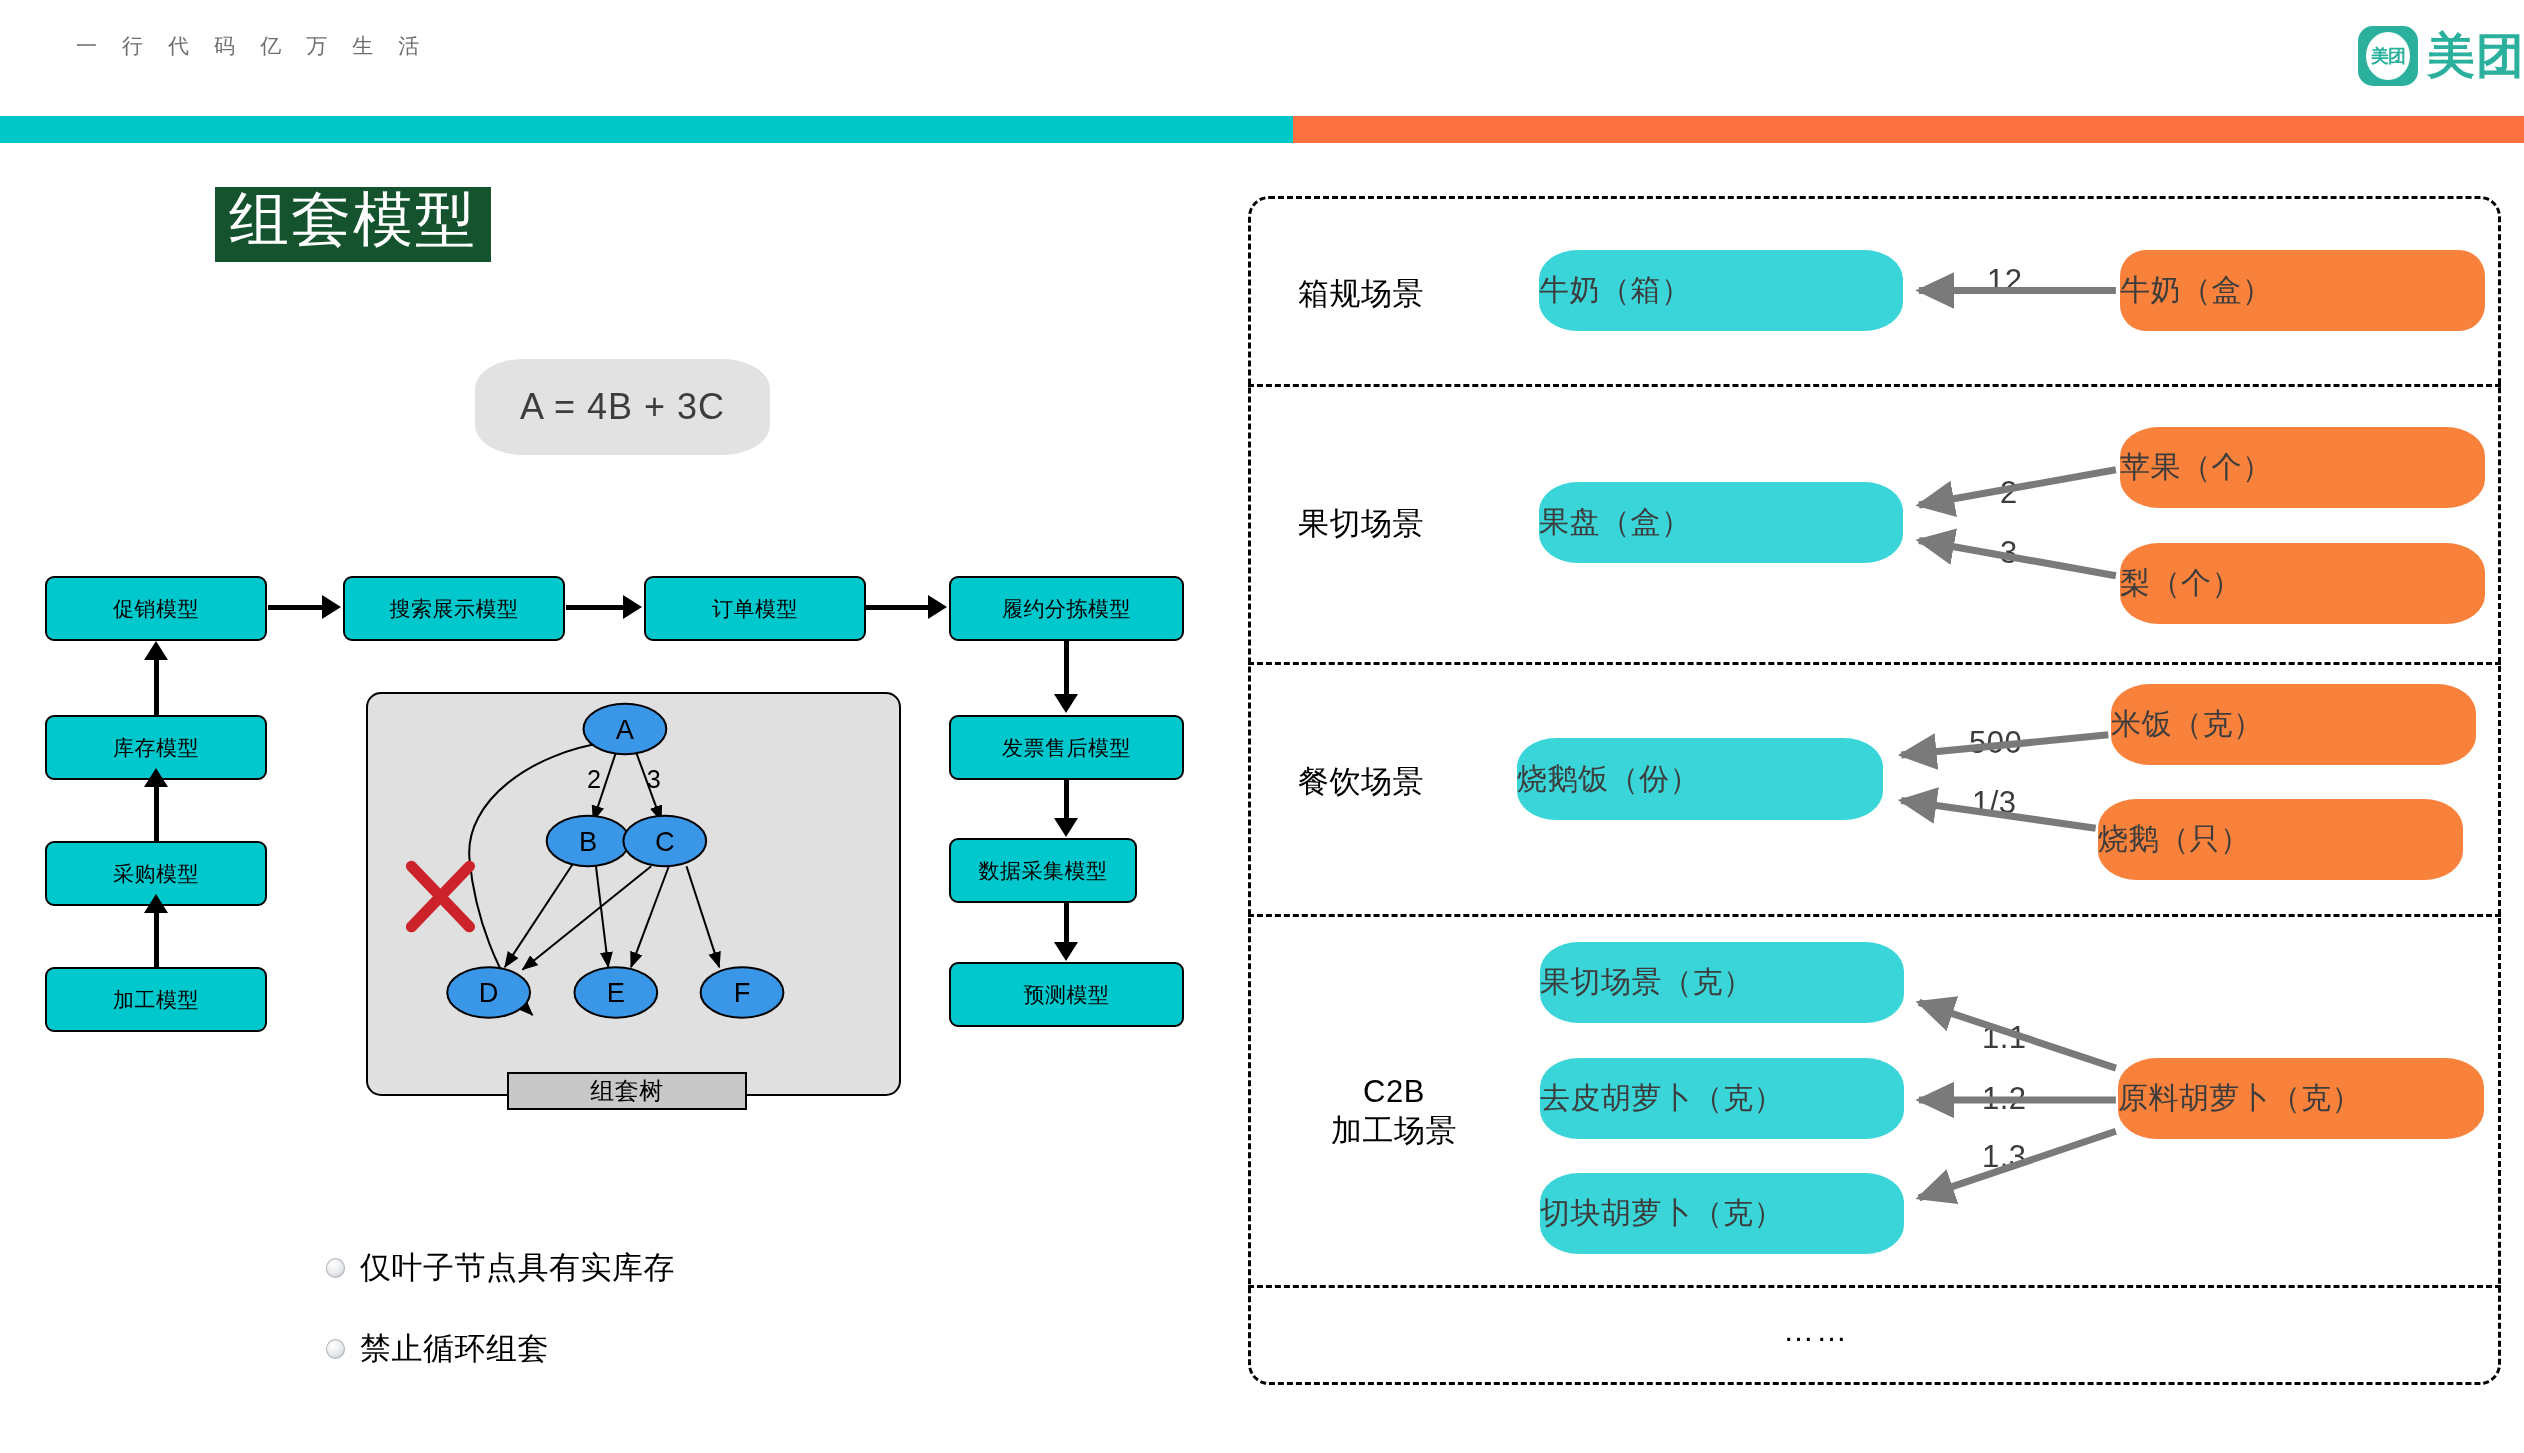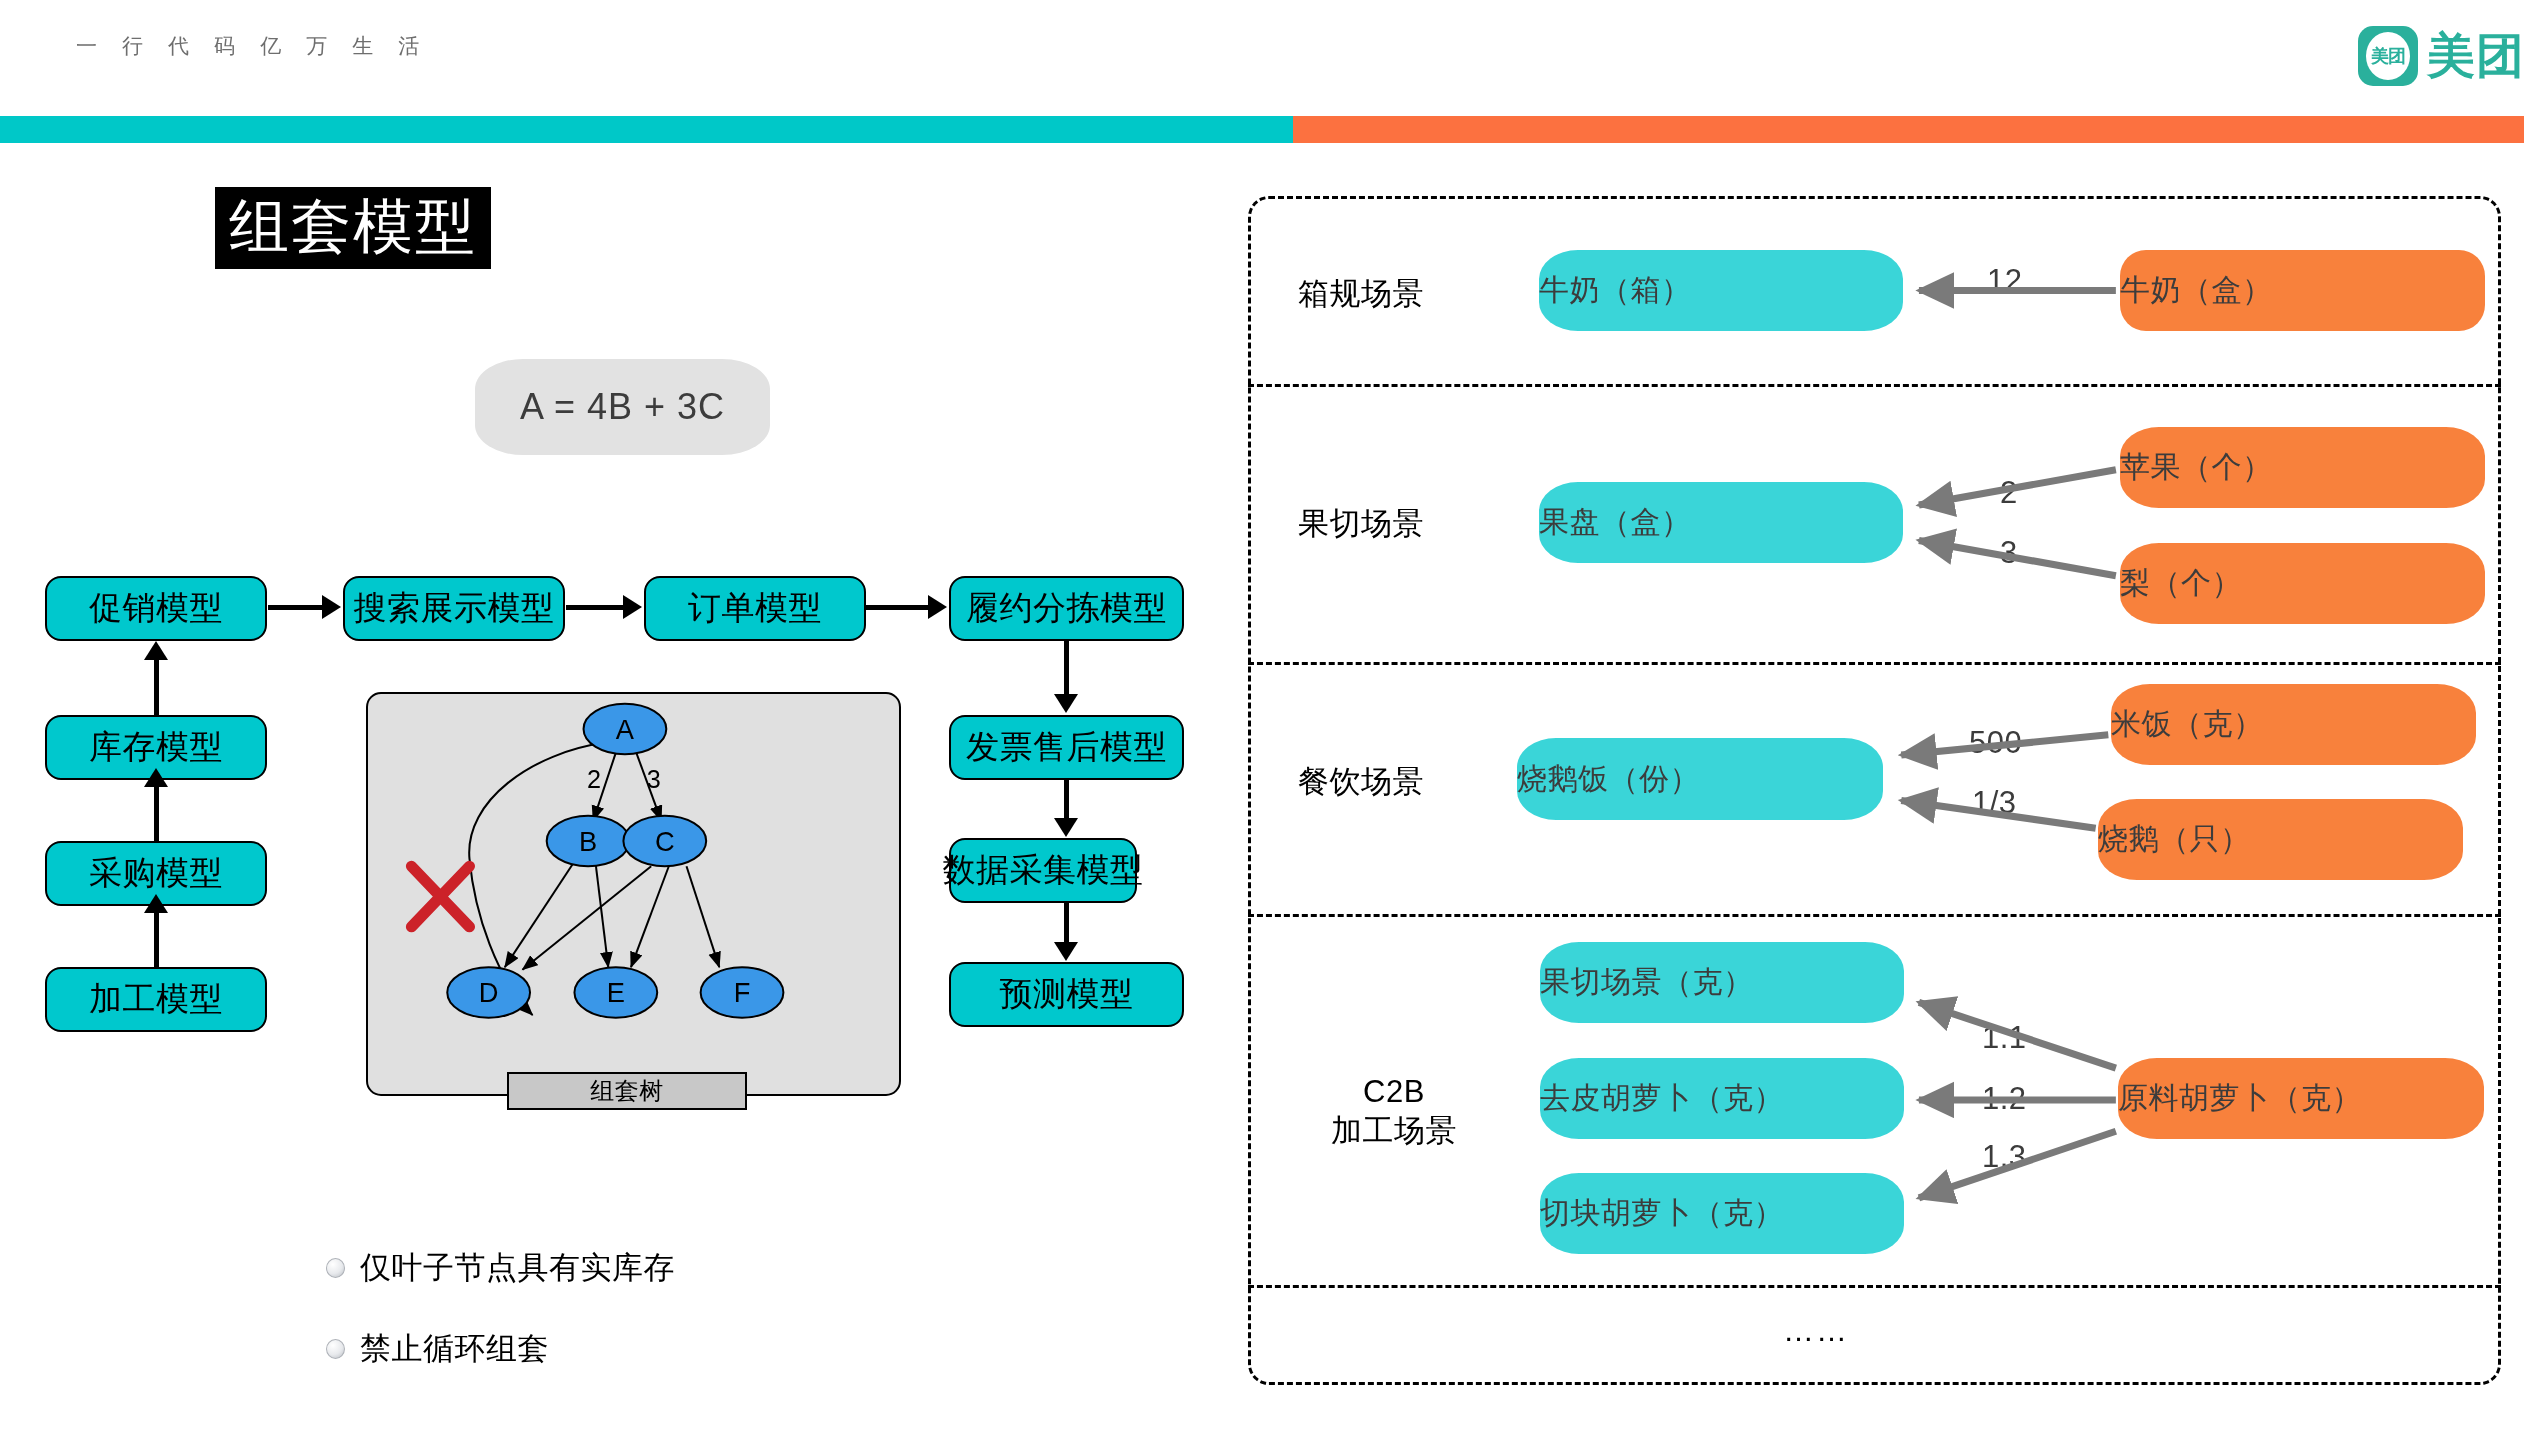--- a/index.html
+++ b/index.html
@@ -93,10 +93,10 @@
     position: absolute;
     left: 215px;
     top: 187px;
-    background: #000000;
+    background: #14532d;
     color: #ffffff;
     font-size: 60px;
-    padding: 8px 14px 11px 14px;
+    padding: 1px 14px 11px 14px;
     line-height: 1.05;
     letter-spacing: 2px;
     white-space: nowrap;

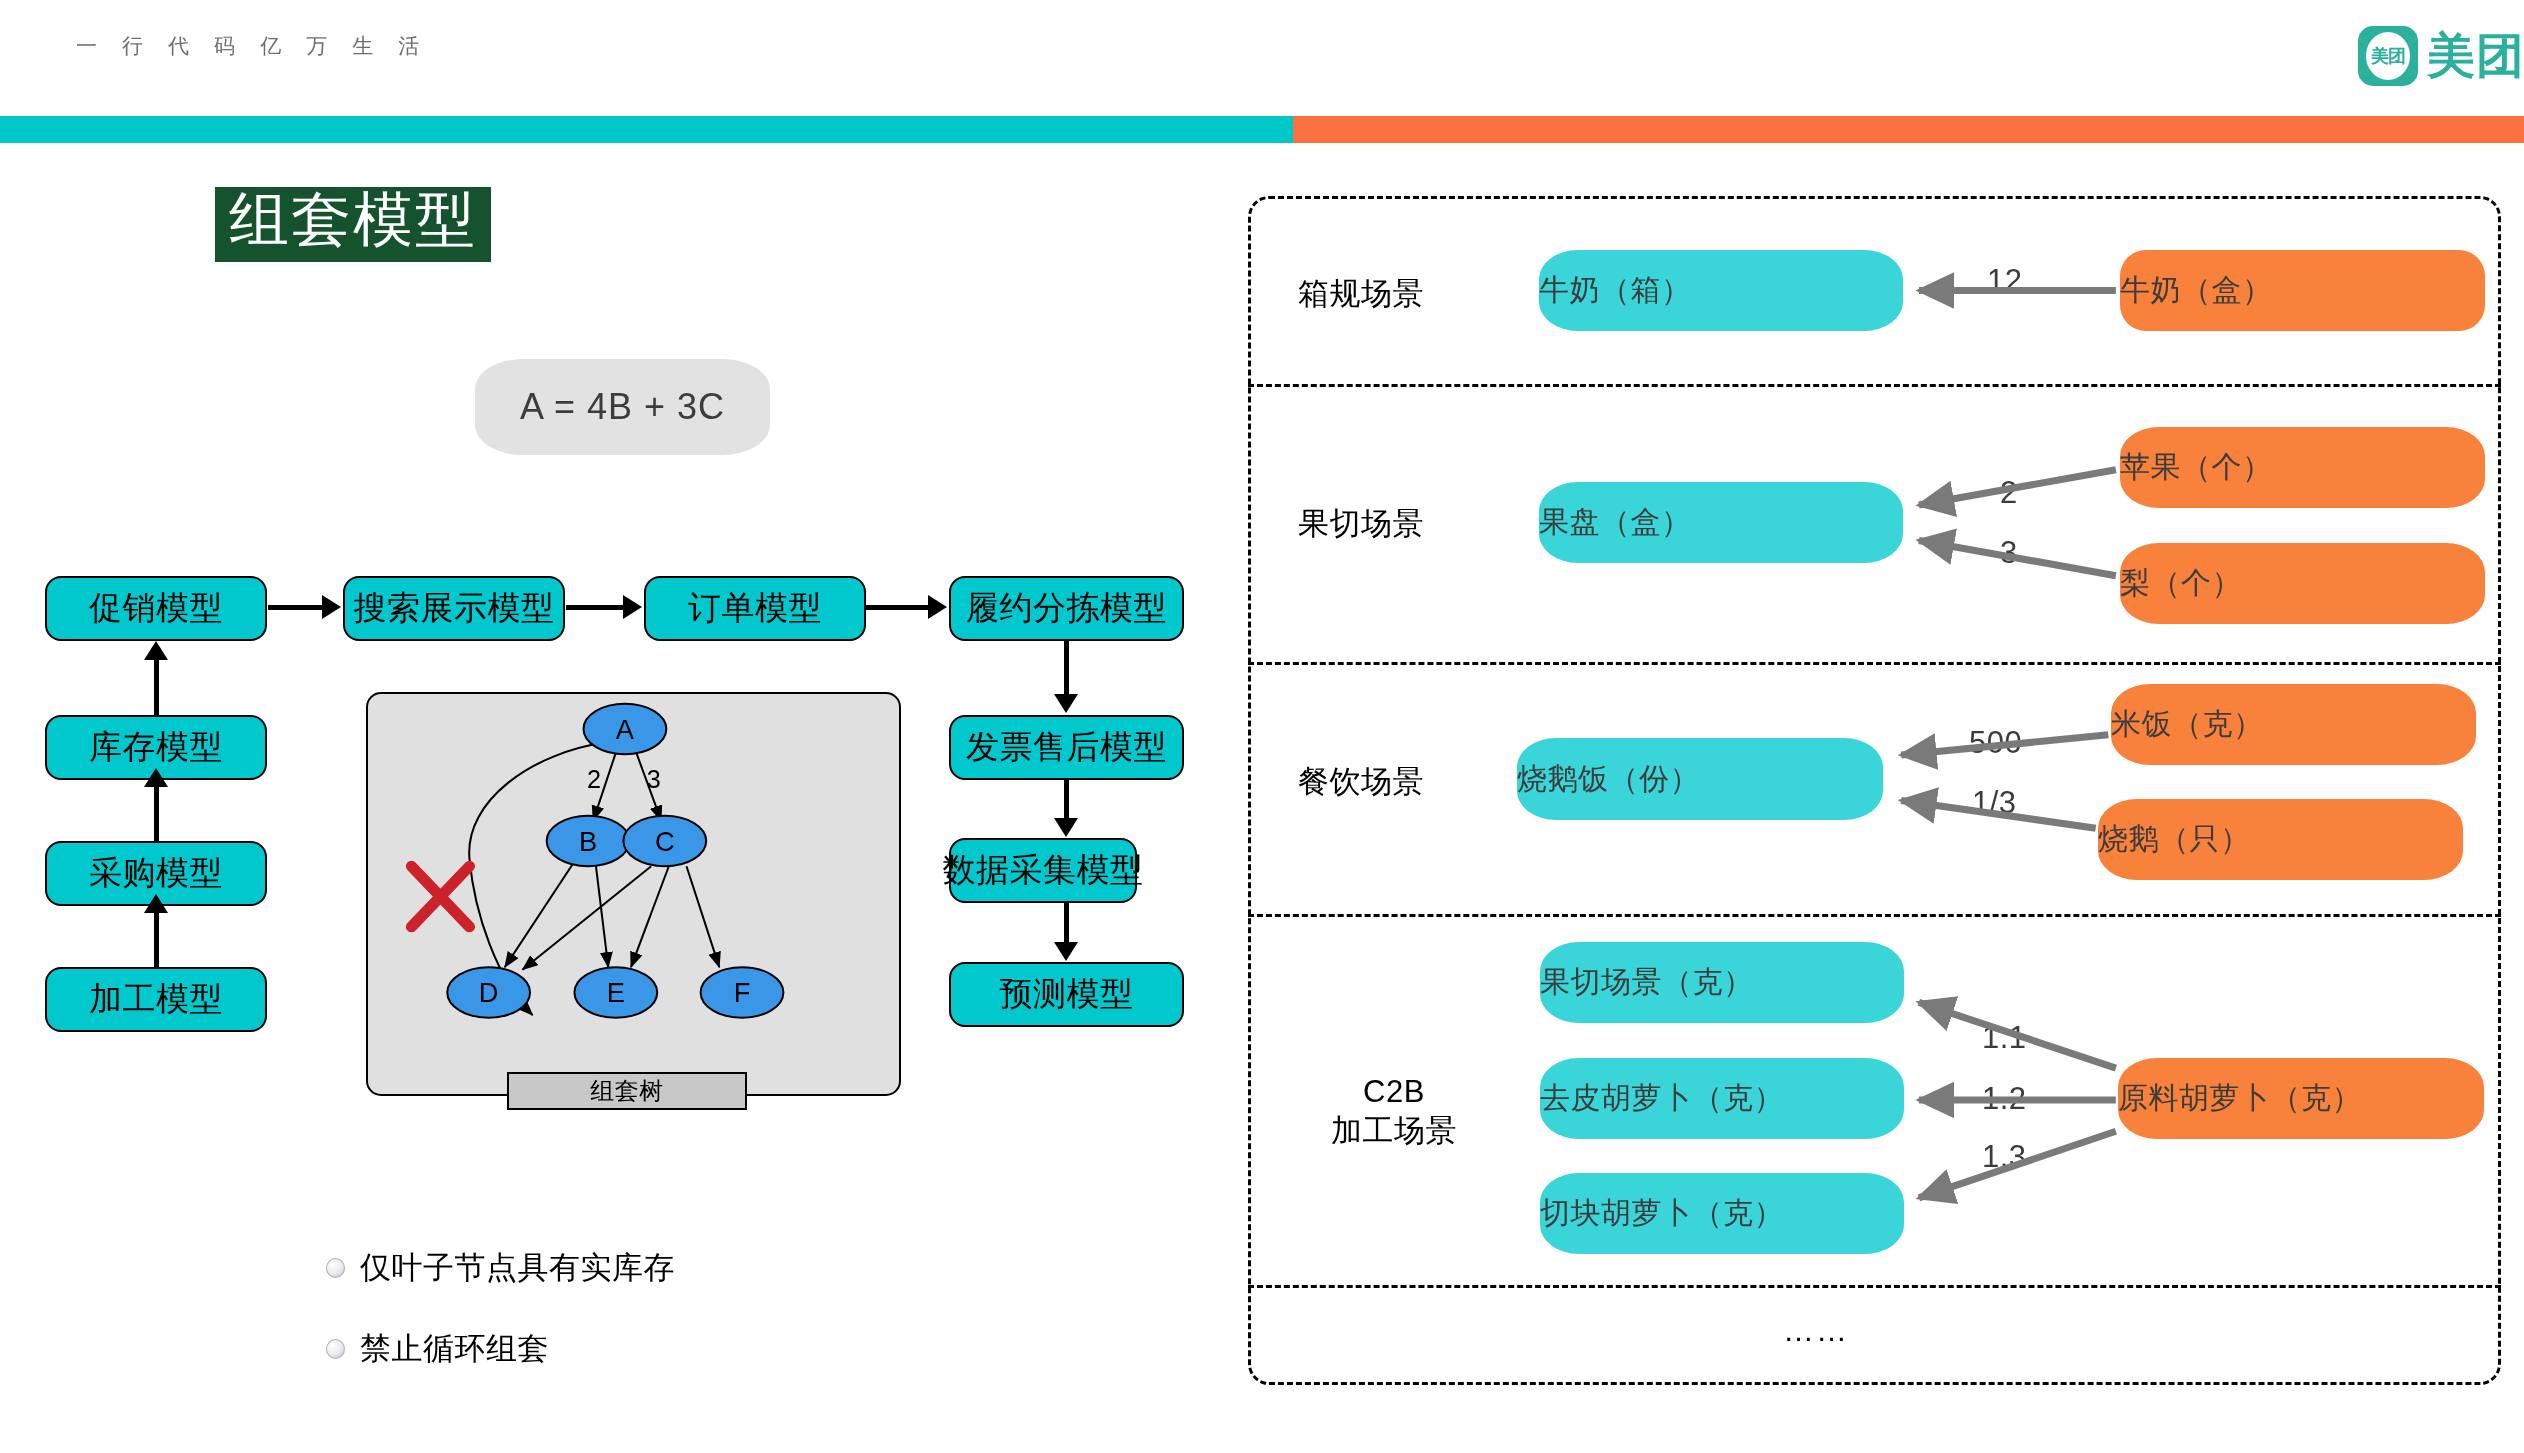--- a/index.html
+++ b/index.html
@@ -123,12 +123,12 @@
     position: absolute;
     background: #00C8CD;
     border: 2.5px solid #000000;
-    border-radius: 16px;
+    border-radius: 9px;
     display: flex;
     align-items: center;
     justify-content: center;
     color: #000000;
-    font-size: 33px;
+    font-size: 21px;
     letter-spacing: 0.5px;
     white-space: nowrap;
     box-sizing: border-box;

